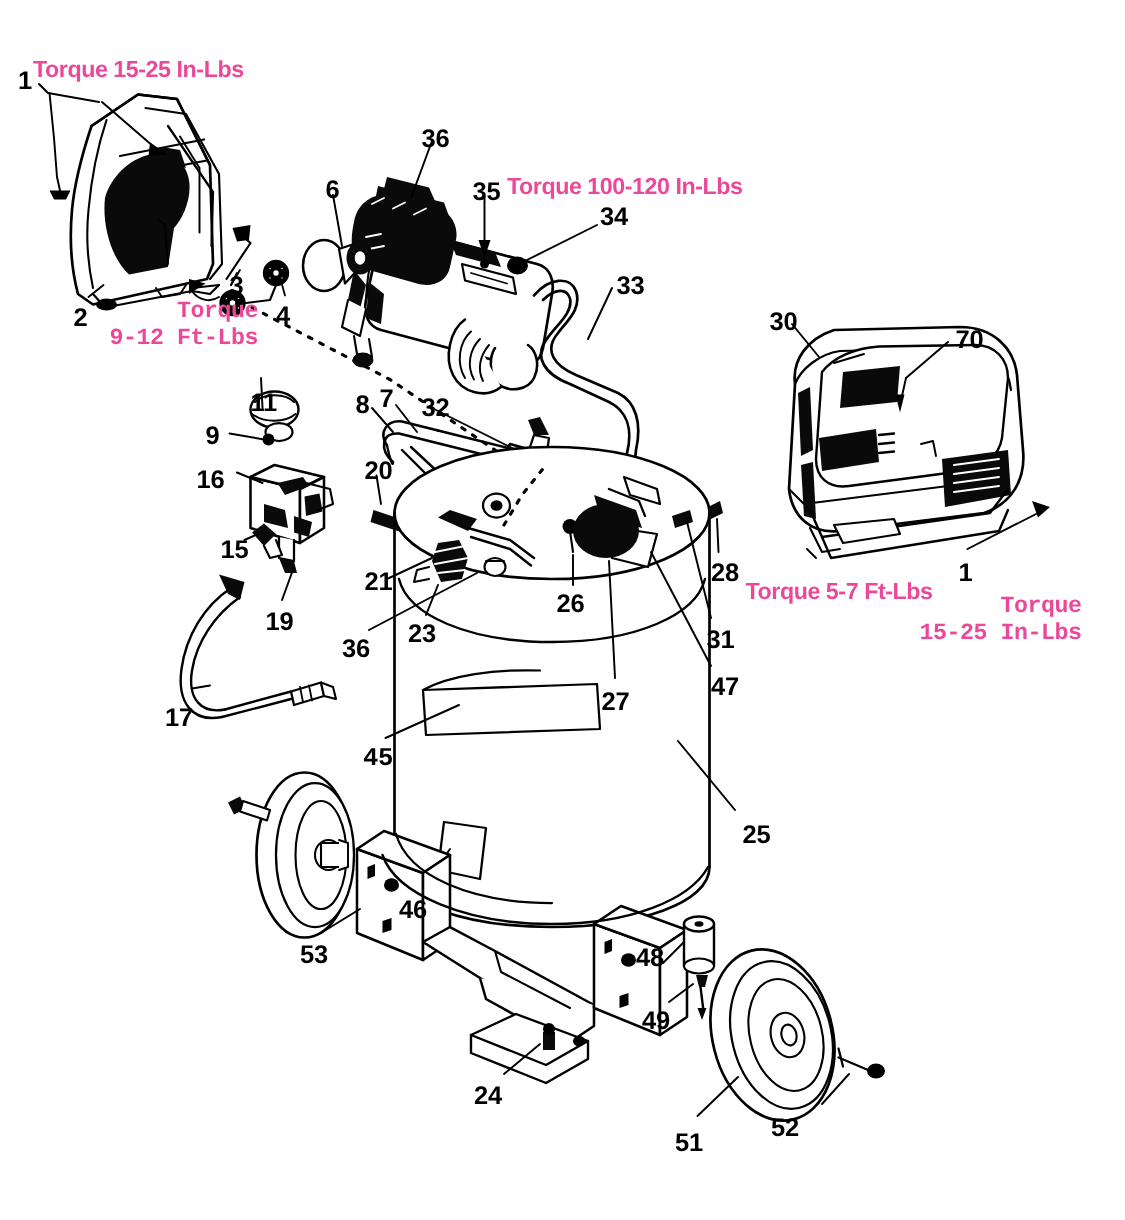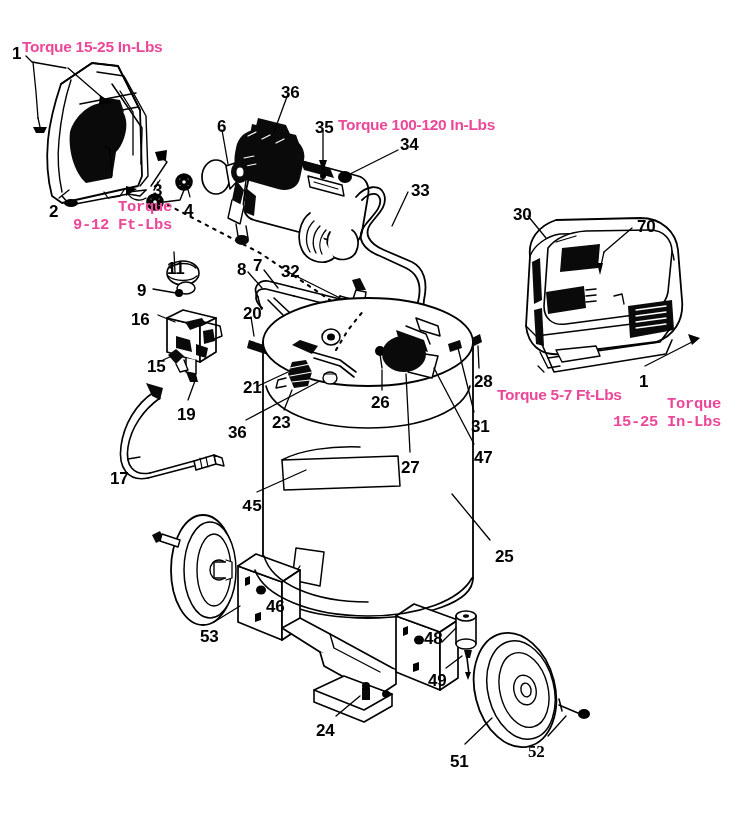--- a/index.html
+++ b/index.html
@@ -491,7 +491,7 @@
       <div class="callout" style="left: 428px; top: 672px;">49</div>
       <div class="callout" style="left: 637px; top: 218px;">70</div>
       <div class="callout" style="left: 450px; top: 753px;">51</div>
-      <div class="callout" style="left: 528px; top: 743px; font-family: Liberation Serif, serif;">52</div>
+      <div class="callout" style="left: 514px; top: 743px;">52</div>
       <div class="callout" style="left: 200px; top: 628px;">53</div>
       <div class="callout" style="left: 639px; top: 373px;">1</div>
     </div>

